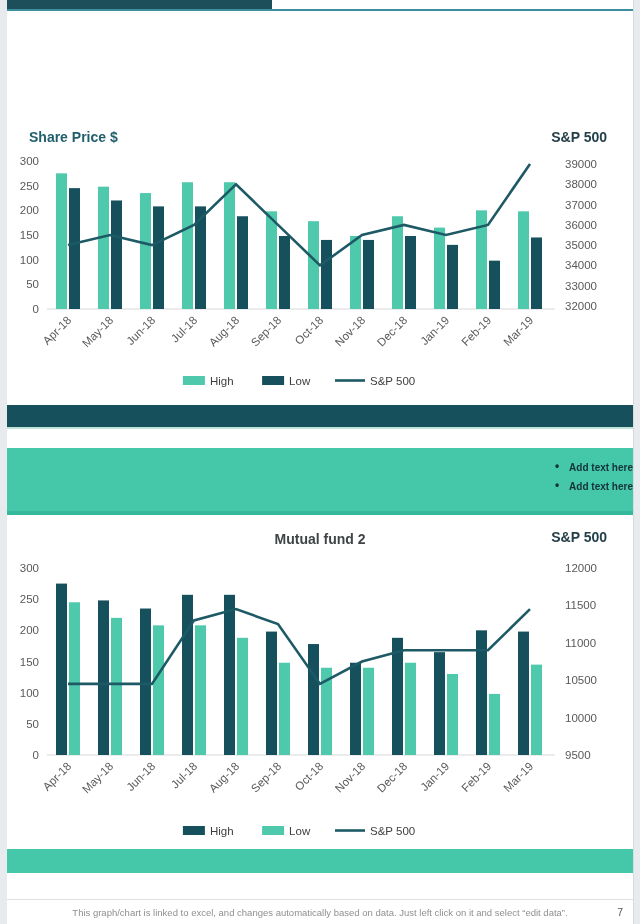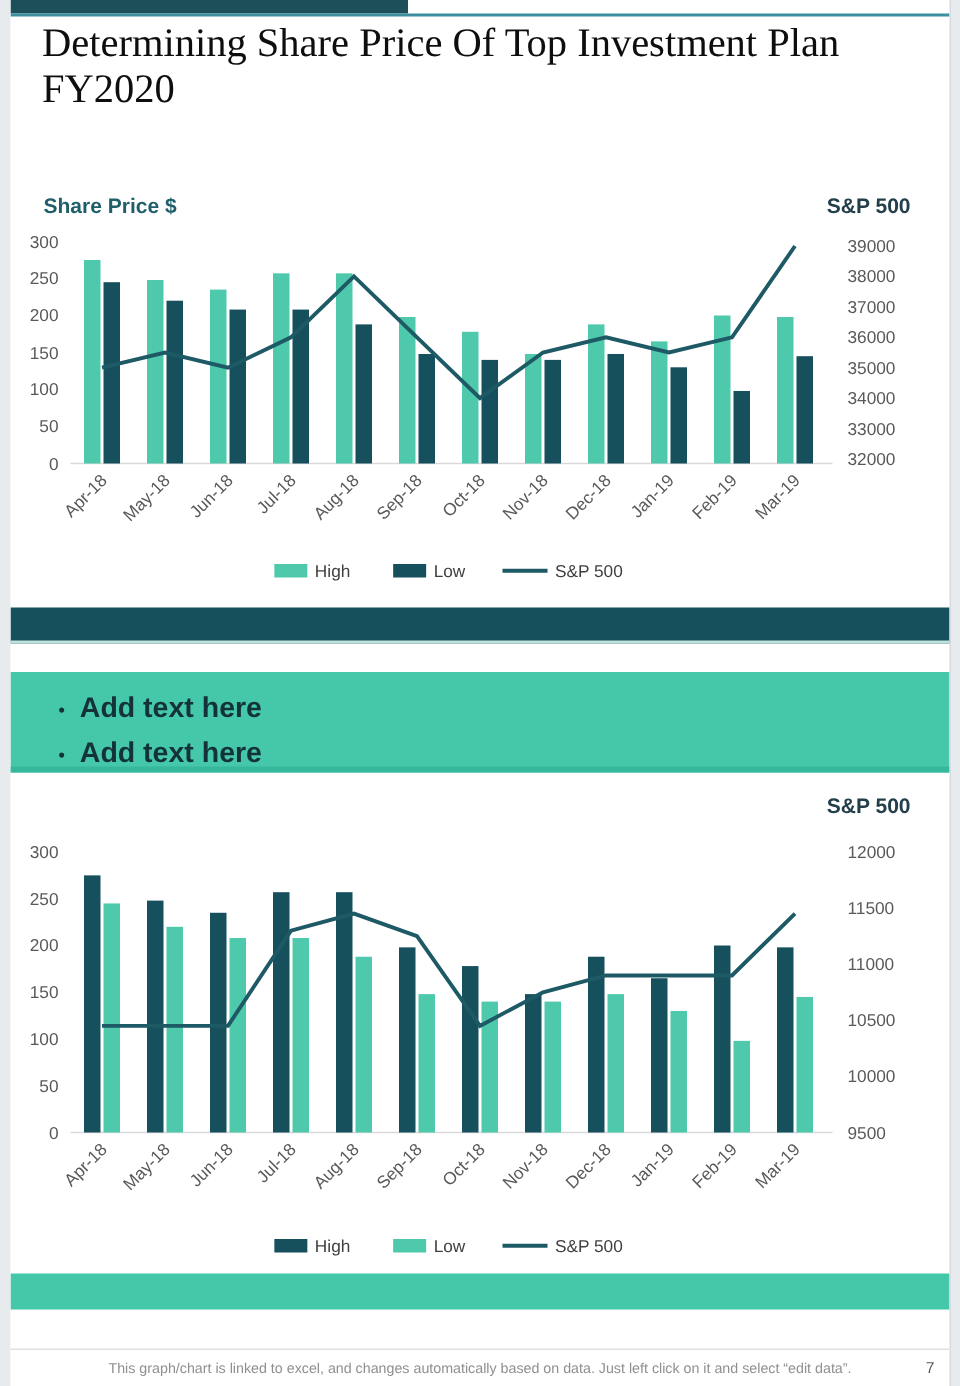--- a/index.html
+++ b/index.html
@@ -36,7 +36,6 @@
   <div class="top-bar"></div>
   <div class="top-line"></div>
 
-  <h1 class="page-title">Determining Share Price Of Top Investment Plan FY2020</h1>
 
   <div class="chart-head c1-left">Share Price $</div>
   <div class="chart-head c1-right">S&amp;P 500</div>

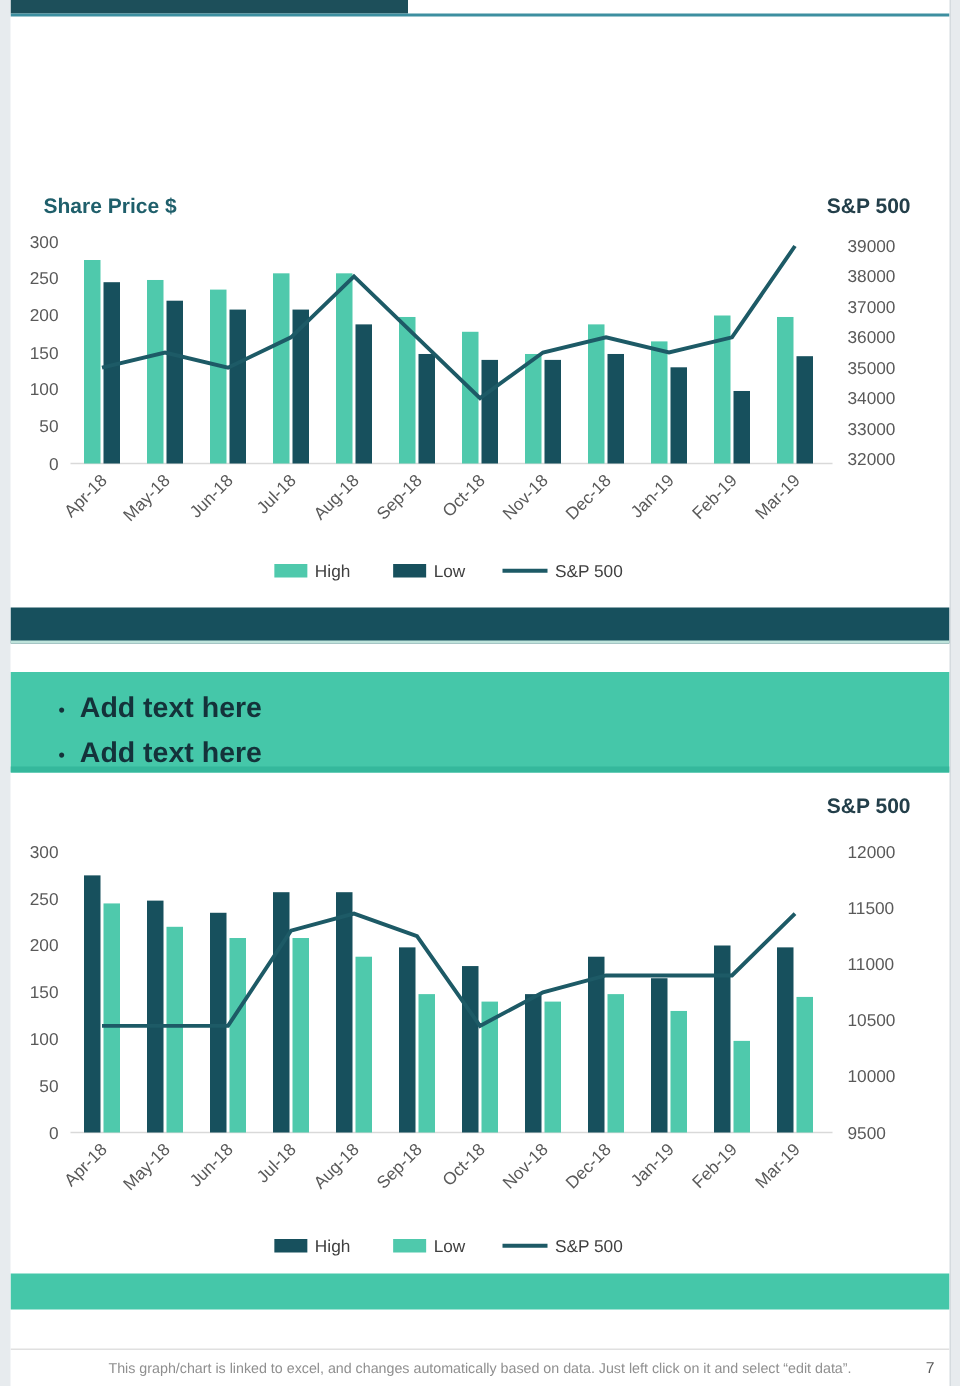--- a/index.html
+++ b/index.html
@@ -21,7 +21,7 @@
   .dark-band{position:absolute;left:0;right:0;top:405px;height:22px;background:#17505d;border-bottom:2px solid #bfe3db;}
   .green-band{position:absolute;left:0;right:0;top:448px;height:55px;background:#45c7a9;border-bottom:4px solid #35b89c;padding:8px 0 0 18px;box-sizing:content-box;}
   .green-band ul{margin:2px 0 0 0;padding:0 0 0 14px;list-style:none;}
-  .green-band li{font-size:19px;font-weight:bold;color:#14323a;line-height:1.6;}
+  .green-band li{font-size:10px;font-weight:bold;color:#14323a;line-height:1.6;text-align:right;}
   .green-band li::before{content:"•";margin-right:10px;font-size:12px;position:relative;top:-1px;}
   .green-band2{position:absolute;left:0;right:0;top:849px;height:24px;background:#45c7a9;}
   .footer{position:absolute;left:0;right:0;top:899px;height:25px;border-top:1px solid #e0e0e0;}

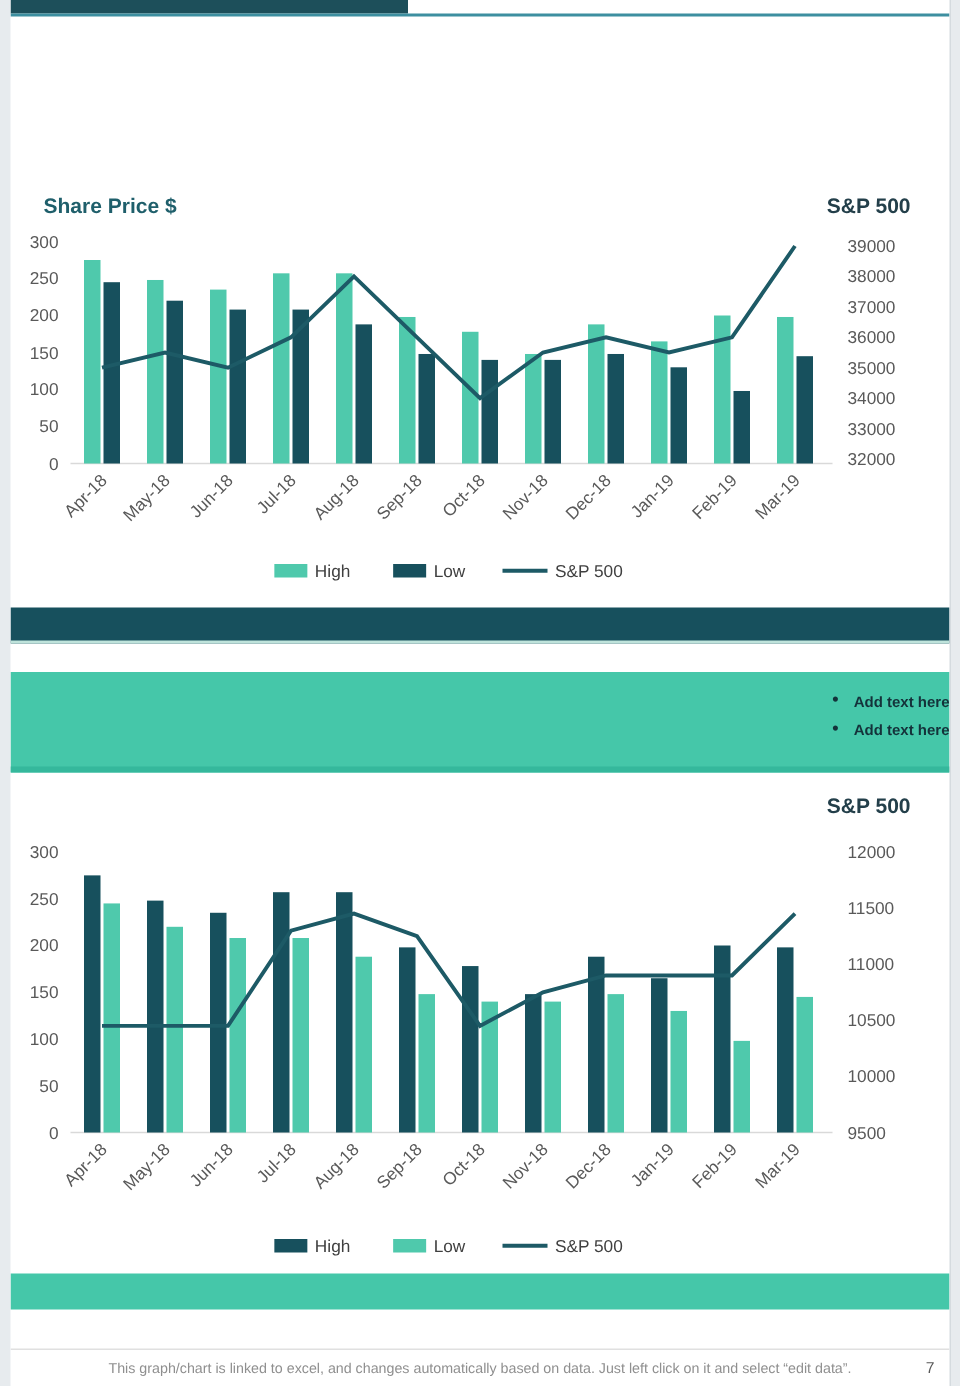--- a/index.html
+++ b/index.html
@@ -110,6 +110,7 @@
     </ul>
   </div>
 
+  <div class="chart-head c2-title">Mutual fund 2</div>
   <div class="chart-head c2-right">S&amp;P 500</div>
   <div class="chart chart2"><svg width="616" height="288" viewBox="0 0 616 288">
         <line x1="40" y1="197" x2="548" y2="197" stroke="#d9d9d9" stroke-width="1"></line>

